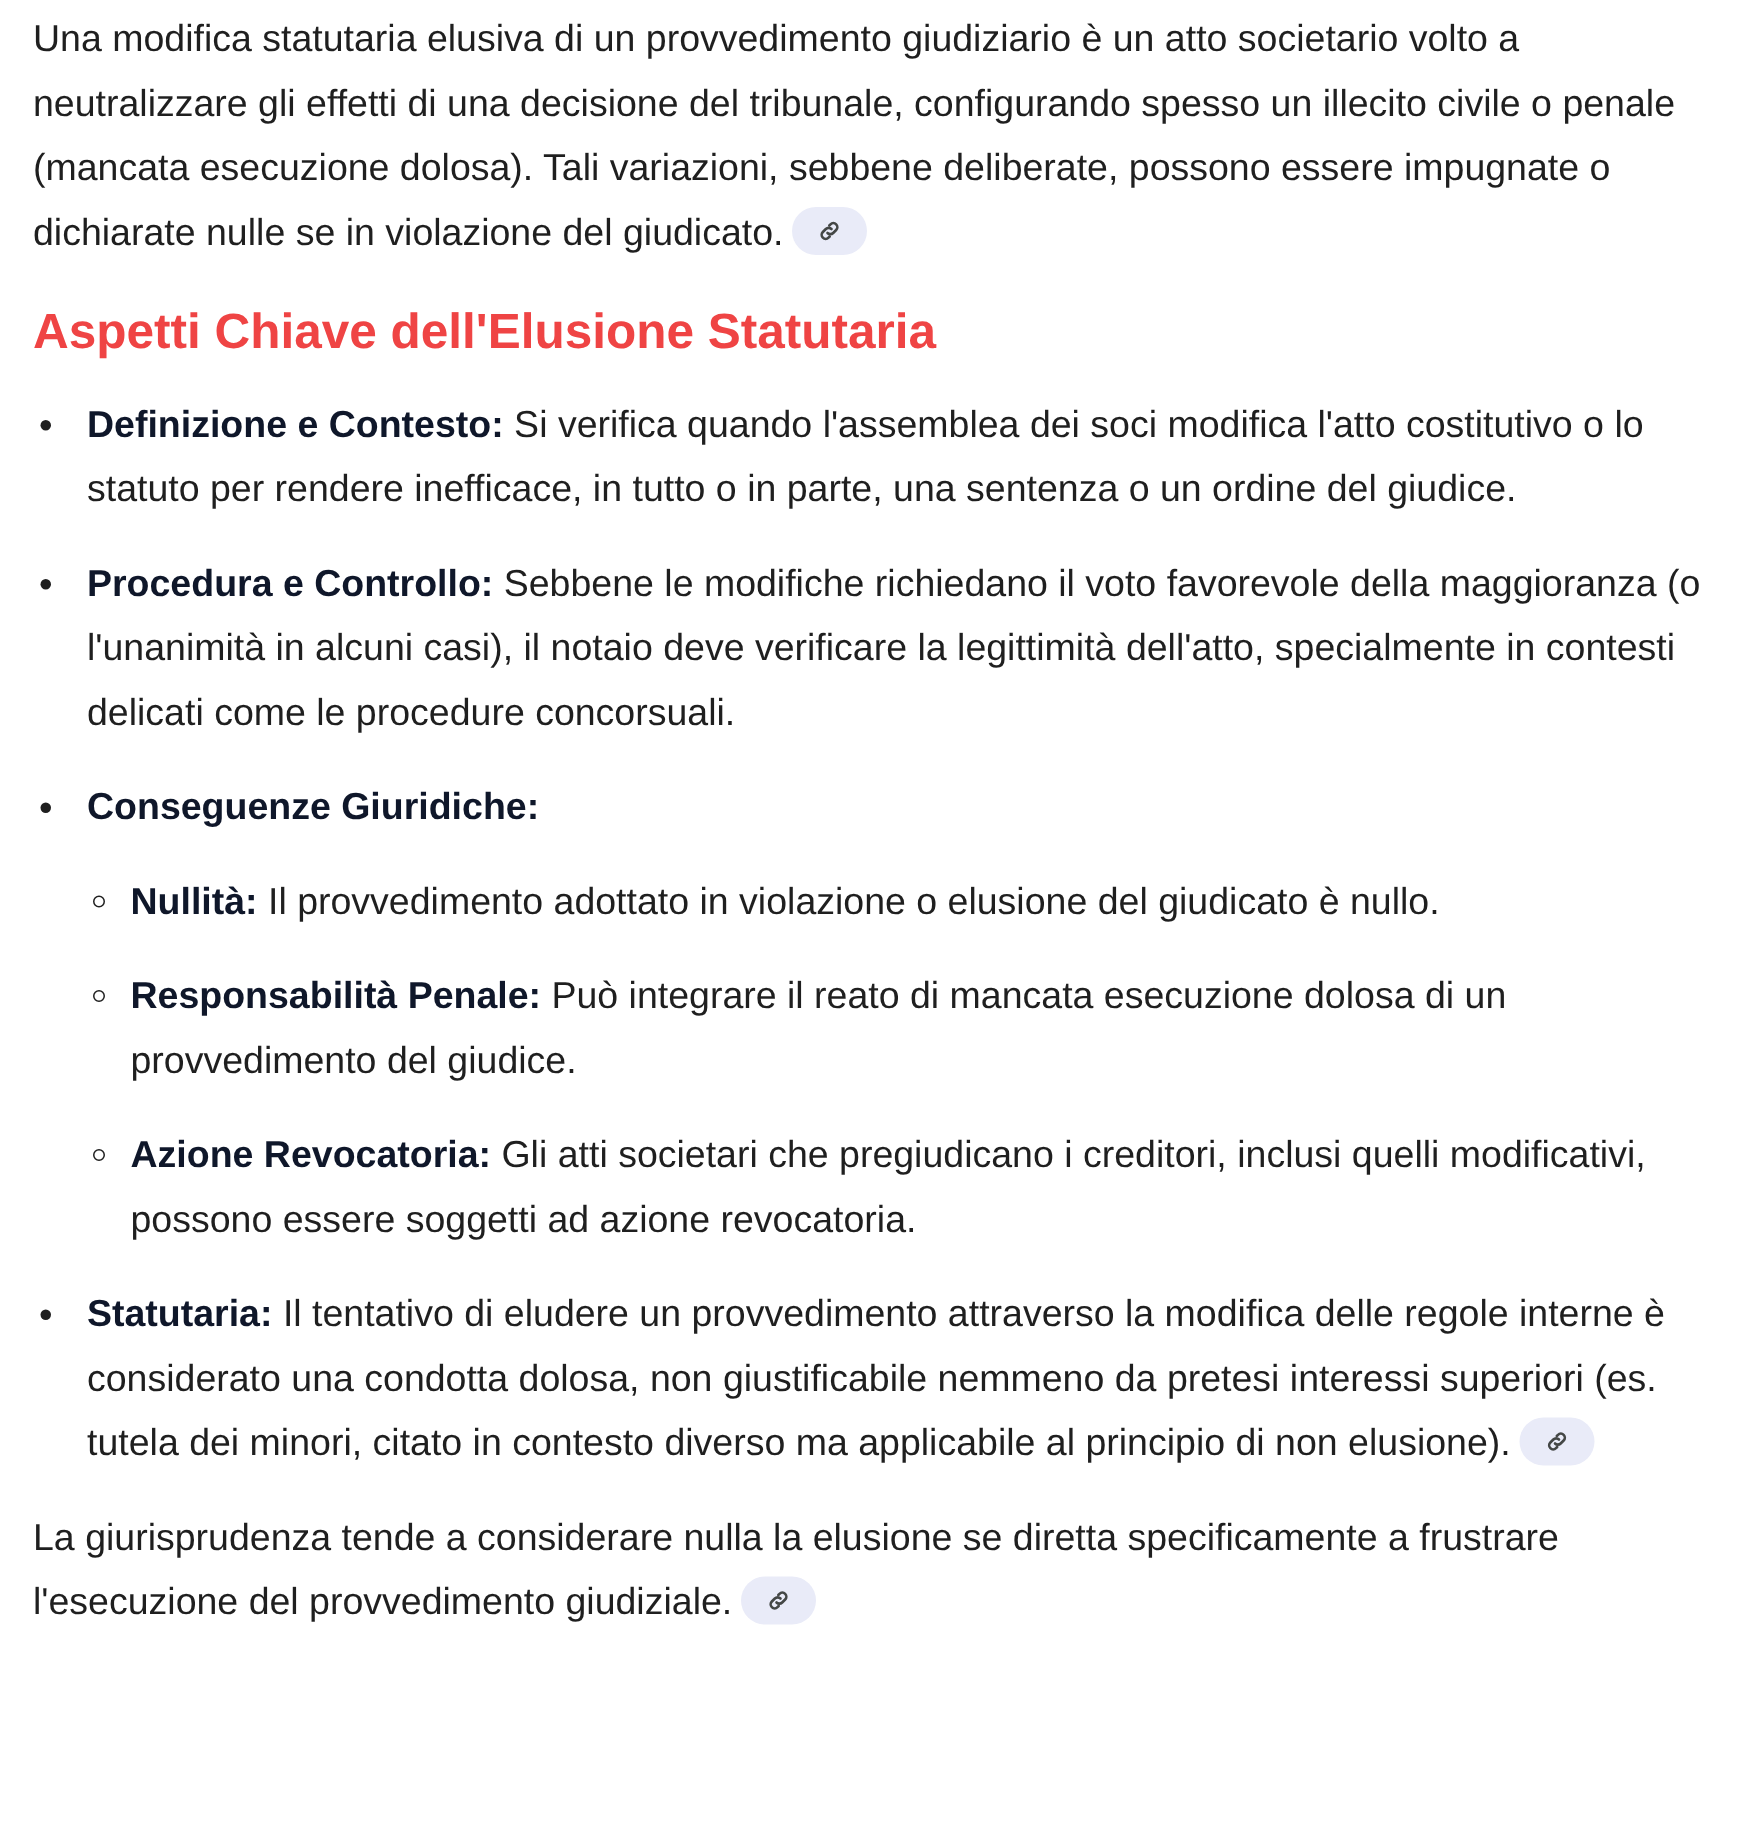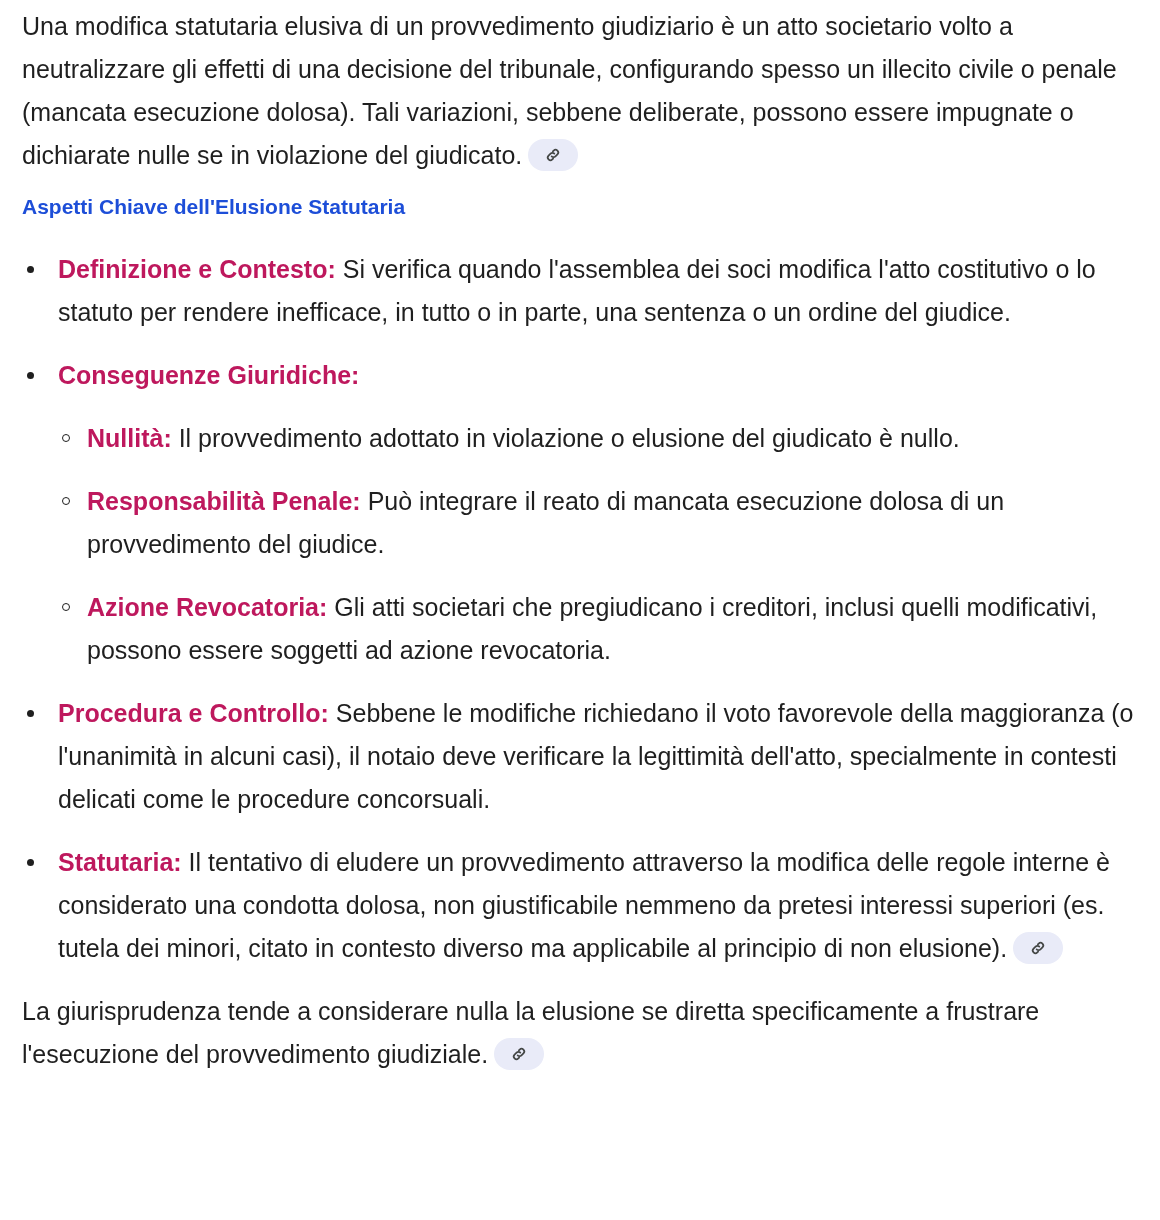--- a/index.html
+++ b/index.html
@@ -20,7 +20,7 @@
       padding: 5px 22px 0 22px;
     }
     p { margin: 0; }
-    .intro { margin-bottom: 8px; }
+    .intro { margin-bottom: 22px; }
     h3 {
       margin: 0 0 20px 0;
       font-size: 21px;

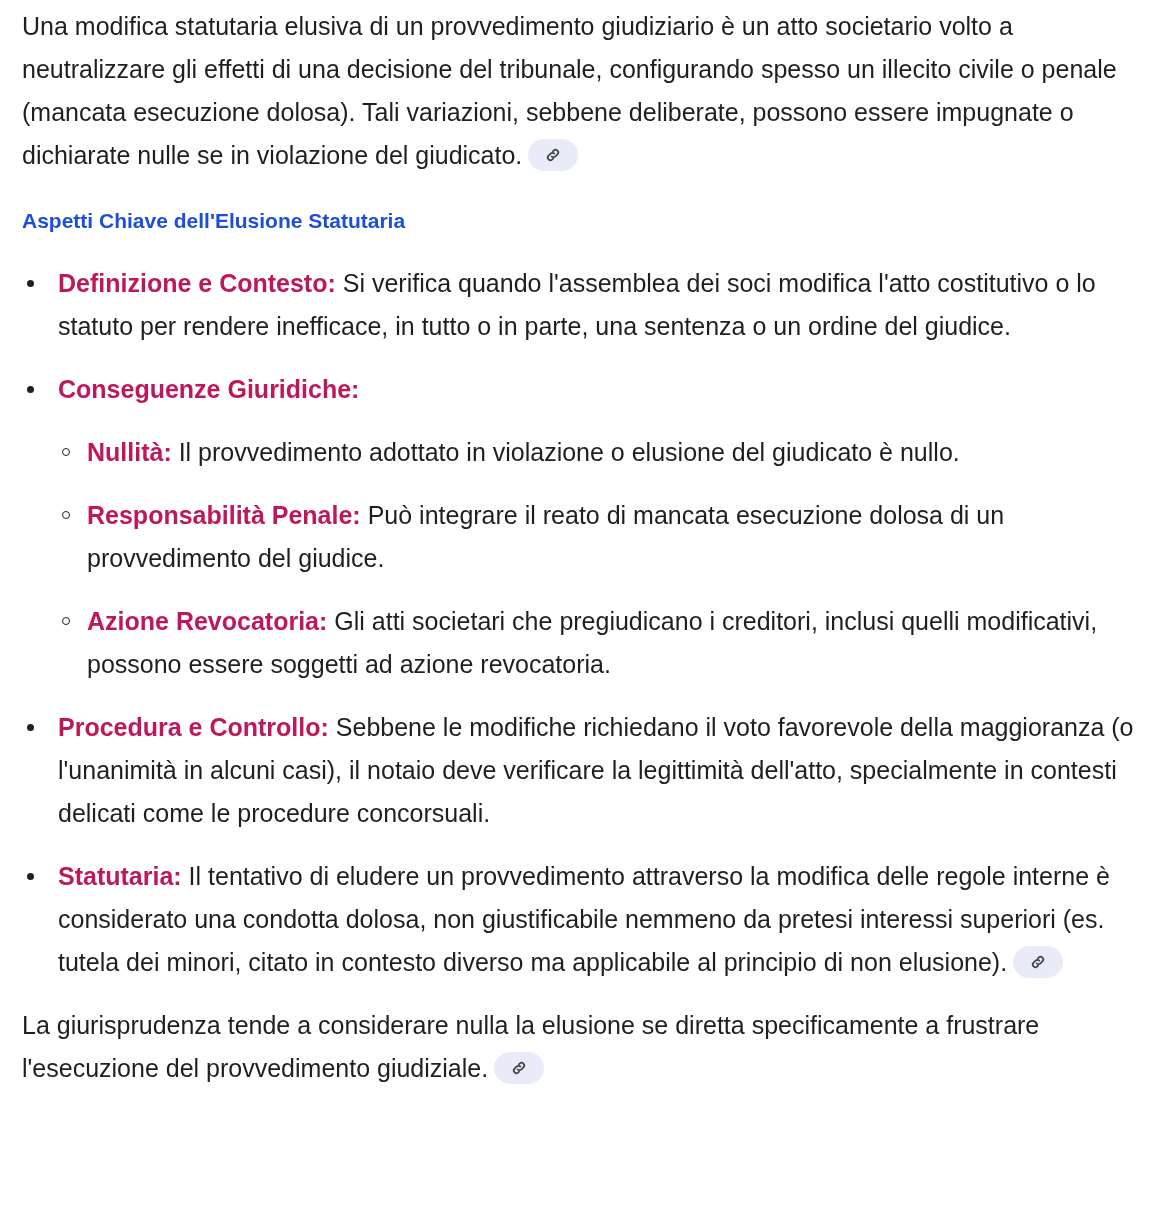--- a/index.html
+++ b/index.html
@@ -23,10 +23,10 @@
     .intro { margin-bottom: 22px; }
     h3 {
       margin: 0 0 20px 0;
-      font-size: 21px;
+      font-size: 33px;
       font-weight: bold;
       line-height: 43px;
-      color: #1d4ed8;
+      color: #ef4444;
     }
     ul.main {
       list-style: none;

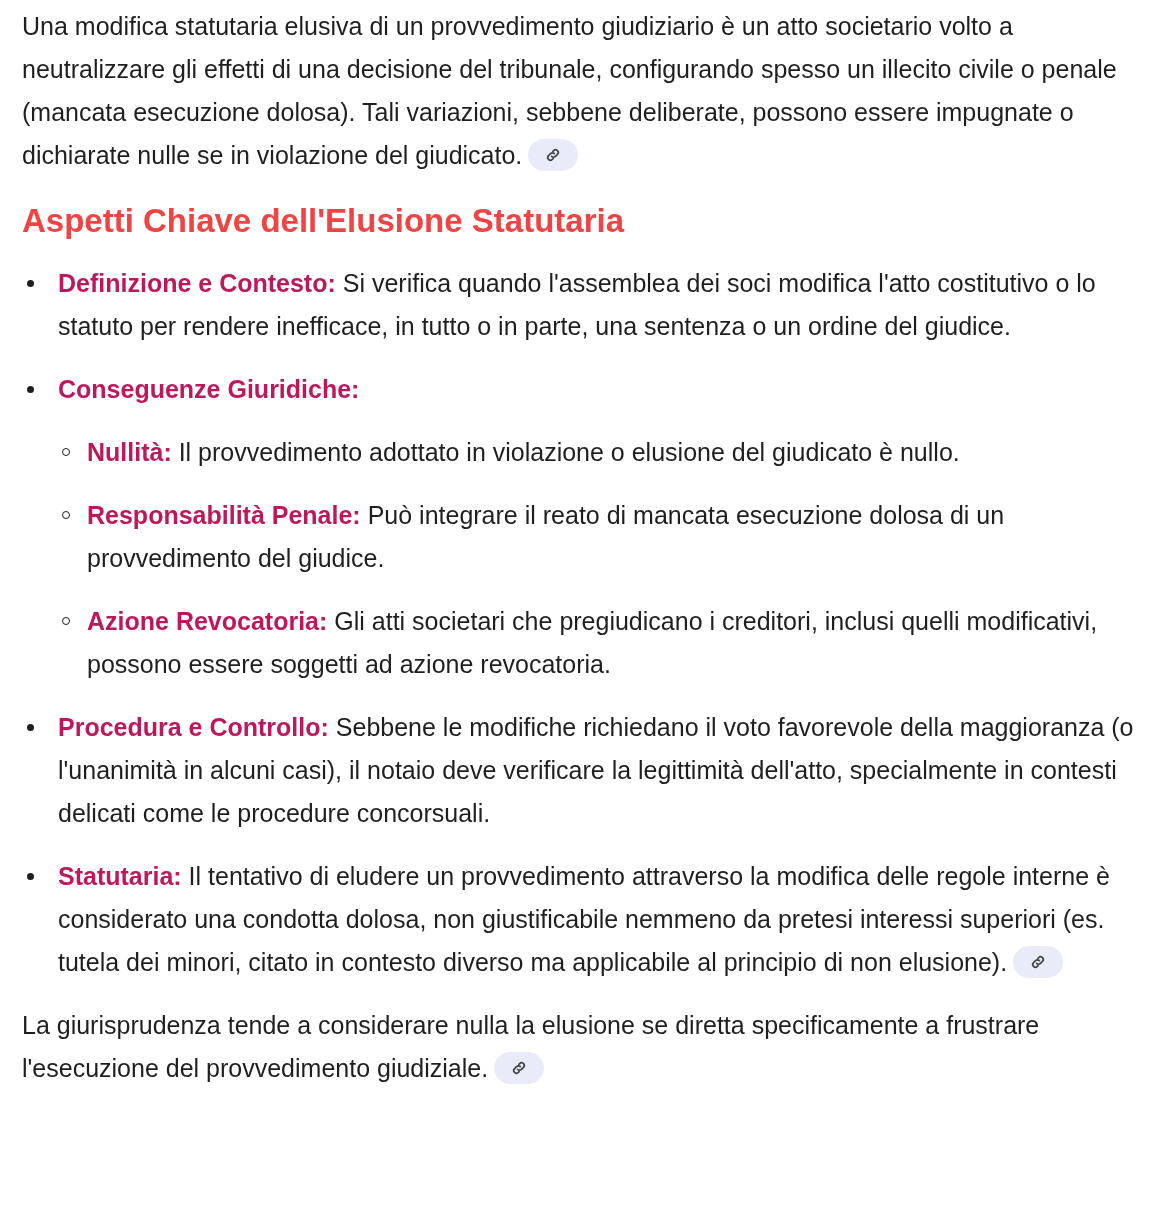--- a/index.html
+++ b/index.html
@@ -69,7 +69,7 @@
       border: 1.5px solid #1f1f1f;
       border-radius: 50%;
     }
-    b { color: #be185d; }
+    b { color: #0f172a; }
     .chip {
       display: inline-flex;
       align-items: center;

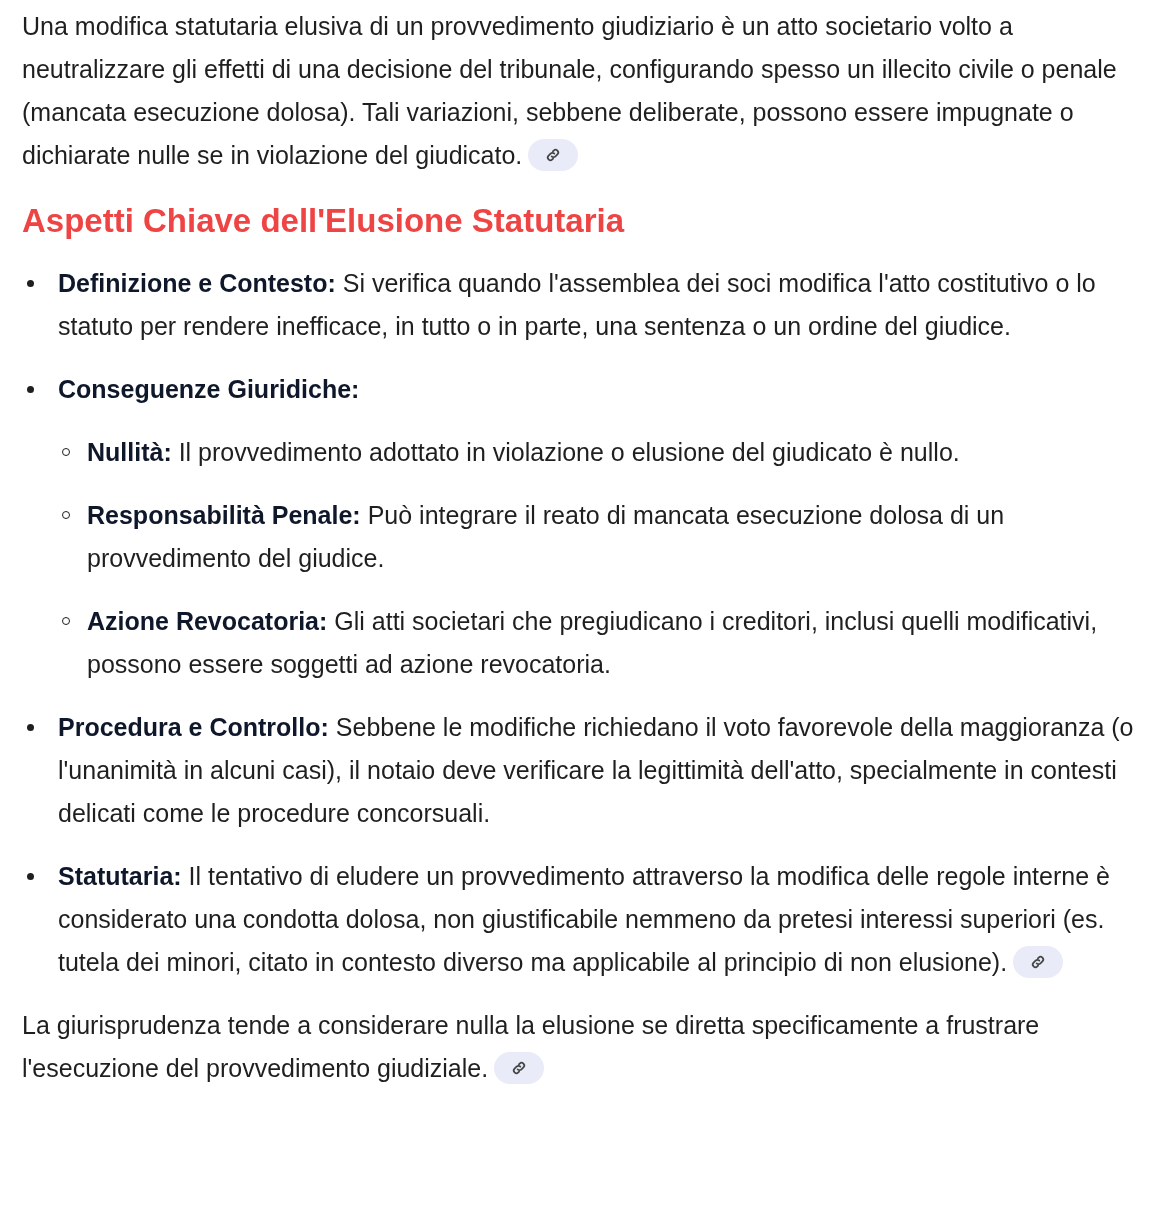--- a/index.html
+++ b/index.html
@@ -103,6 +103,8 @@
   <ul class="main">
     <li><b>Definizione e Contesto:</b><span> Si verifica quando l'assemblea dei soci modifica l'atto costitutivo o lo statuto per rendere inefficace, in tutto o in parte, una sentenza o un ordine del giudice.</span></li>
 
+    <li><b>Procedura e Controllo:</b><span> Sebbene le modifiche richiedano il voto favorevole della maggioranza (o l'unanimità in alcuni casi), il notaio deve verificare la legittimità dell'atto, specialmente in contesti delicati come le procedure concorsuali.</span></li>
+
     <li><b>Conseguenze Giuridiche:</b>
       <ul class="sub">
         <li><b>Nullità:</b><span> Il provvedimento adottato in violazione o elusione del giudicato è nullo.</span></li>
@@ -110,8 +112,6 @@
         <li><b>Azione Revocatoria:</b><span> Gli atti societari che pregiudicano i creditori, inclusi quelli modificativi, possono essere soggetti ad azione revocatoria.</span></li>
       </ul>
     </li>
-
-    <li><b>Procedura e Controllo:</b><span> Sebbene le modifiche richiedano il voto favorevole della maggioranza (o l'unanimità in alcuni casi), il notaio deve verificare la legittimità dell'atto, specialmente in contesti delicati come le procedure concorsuali.</span></li>
 
     <li><b>Statutaria:</b><span> Il tentativo di eludere un provvedimento attraverso la modifica delle regole interne è considerato una condotta dolosa, non giustificabile nemmeno da pretesi interessi superiori (es. tutela dei minori, citato in contesto diverso ma applicabile al principio di non elusione).</span><span class="chip">
           <svg viewBox="0 0 24 24" fill="none" stroke="#444746" stroke-width="2.6" stroke-linecap="round">

